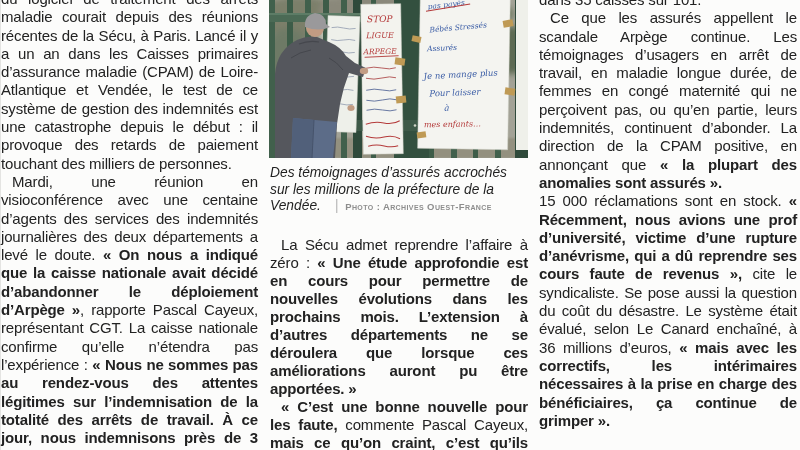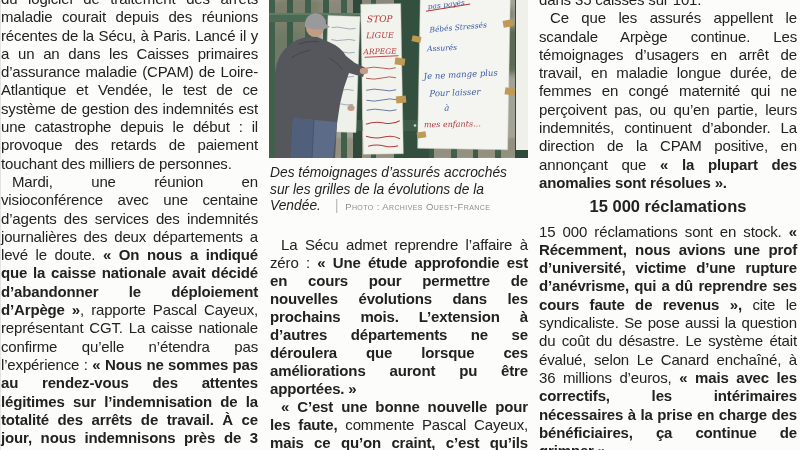--- a/index.html
+++ b/index.html
@@ -171,7 +171,7 @@
 </div>
 
 <div id="caption-block">
-  <span>Des témoignages d’assurés accrochés sur les grilles de la évolutions de la Vendée.</span>
+  <span>Des témoignages d’assurés accrochés sur les millions de la préfecture de la Vendée.</span>
   <span class="credit-sep">|</span>
   <span class="credit">Photo : Archives Ouest-France</span>
 </div>

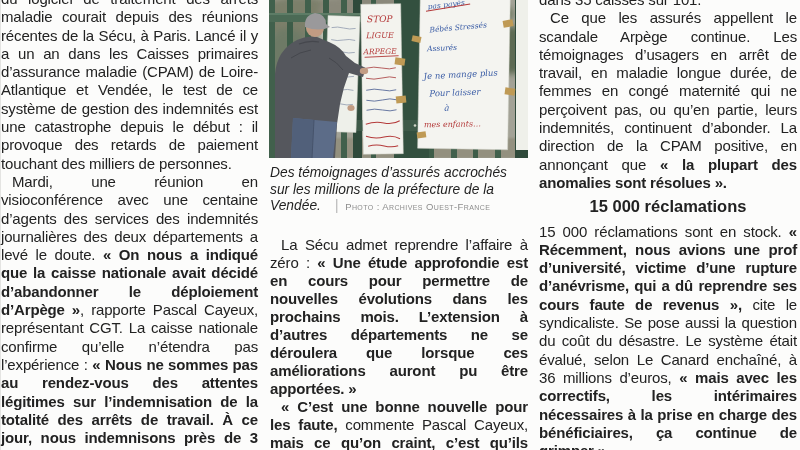--- a/index.html
+++ b/index.html
@@ -183,7 +183,7 @@
 
 <div class="col" id="col-right">
   <p><span>dans 35 caisses sur 101.</span></p>
-  <p class="indent"><span>Ce que les assurés appellent le scandale Arpège continue. Les témoignages d’usagers en arrêt de travail, en maladie longue durée, de femmes en congé maternité qui ne perçoivent pas, ou qu’en partie, leurs indemnités, continuent d’abonder. La direction de la CPAM positive, en annonçant que </span><span class="seg-b">« la plupart des anomalies sont résolues ».</span></p>
+  <p class="indent"><span>Ce que les assurés appellent le scandale Arpège continue. Les témoignages d’usagers en arrêt de travail, en maladie longue durée, de femmes en congé maternité qui ne perçoivent pas, ou qu’en partie, leurs indemnités, continuent d’abonder. La direction de la CPAM positive, en annonçant que </span><span class="seg-b">« la plupart des anomalies sont assurés ».</span></p>
   <p class="subhead">15 000 réclamations</p>
   <p><span>15 000 réclamations sont en stock. </span><span class="seg-b">« Récemment, nous avions une prof d’université, victime d’une rupture d’anévrisme, qui a dû reprendre ses cours faute de revenus »,</span><span> cite le syndicaliste. Se pose aussi la question du coût du désastre. Le système était évalué, selon </span><span class="seg-i">Le Canard enchaîné</span><span>, à 36 millions d’euros, </span><span class="seg-b">« mais avec les correctifs, les intérimaires nécessaires à la prise en charge des bénéficiaires, ça continue de grimper ».</span></p>
 

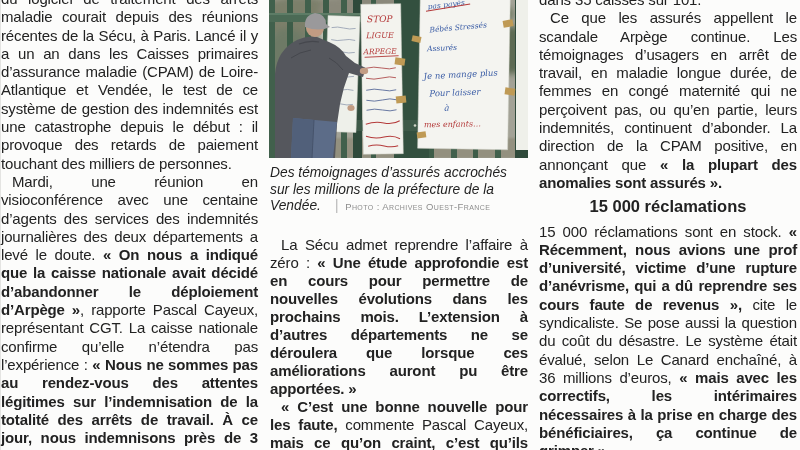--- a/index.html
+++ b/index.html
@@ -21,7 +21,7 @@
   #photo-wrap{position:absolute;left:269px;top:0;width:259px;height:158px;overflow:hidden;background:#a9afa3;}
   #caption-block{position:absolute;left:270px;top:165px;width:258px;
     font-style:italic;font-size:13.8px;line-height:16.6px;color:#1f1f1f;text-align:left;}
-  .credit{font-style:normal;font-variant:small-caps;font-size:9.5px;color:#8d8d8d;letter-spacing:.4px;white-space:nowrap;}
+  .credit{font-style:normal;font-variant:small-caps;font-size:9.5px;color:#8d8d8d;letter-spacing:.4px;white-space:nowrap;font-weight:bold;}
   .credit-sep{color:#b5b5b5;margin:0 3px 0 10px;}
   .scan-edge{position:absolute;left:0;top:0;width:1px;height:450px;background:#e4e4e2;}
   .poster-hand{font-family:"DejaVu Serif",serif;font-style:italic;}

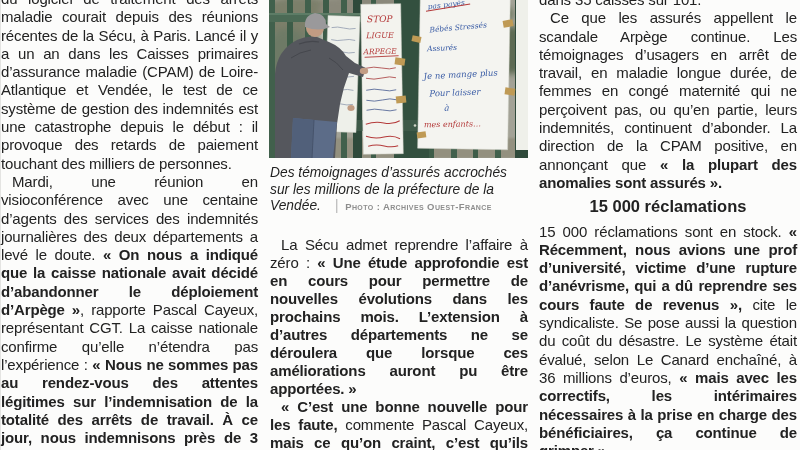--- a/index.html
+++ b/index.html
@@ -184,7 +184,6 @@
 <div class="col" id="col-right">
   <p><span>dans 35 caisses sur 101.</span></p>
   <p class="indent"><span>Ce que les assurés appellent le scandale Arpège continue. Les témoignages d’usagers en arrêt de travail, en maladie longue durée, de femmes en congé maternité qui ne perçoivent pas, ou qu’en partie, leurs indemnités, continuent d’abonder. La direction de la CPAM positive, en annonçant que </span><span class="seg-b">« la plupart des anomalies sont assurés ».</span></p>
-  <p class="subhead">15 000 réclamations</p>
   <p><span>15 000 réclamations sont en stock. </span><span class="seg-b">« Récemment, nous avions une prof d’université, victime d’une rupture d’anévrisme, qui a dû reprendre ses cours faute de revenus »,</span><span> cite le syndicaliste. Se pose aussi la question du coût du désastre. Le système était évalué, selon </span><span class="seg-i">Le Canard enchaîné</span><span>, à 36 millions d’euros, </span><span class="seg-b">« mais avec les correctifs, les intérimaires nécessaires à la prise en charge des bénéficiaires, ça continue de grimper ».</span></p>
 
 </div>

